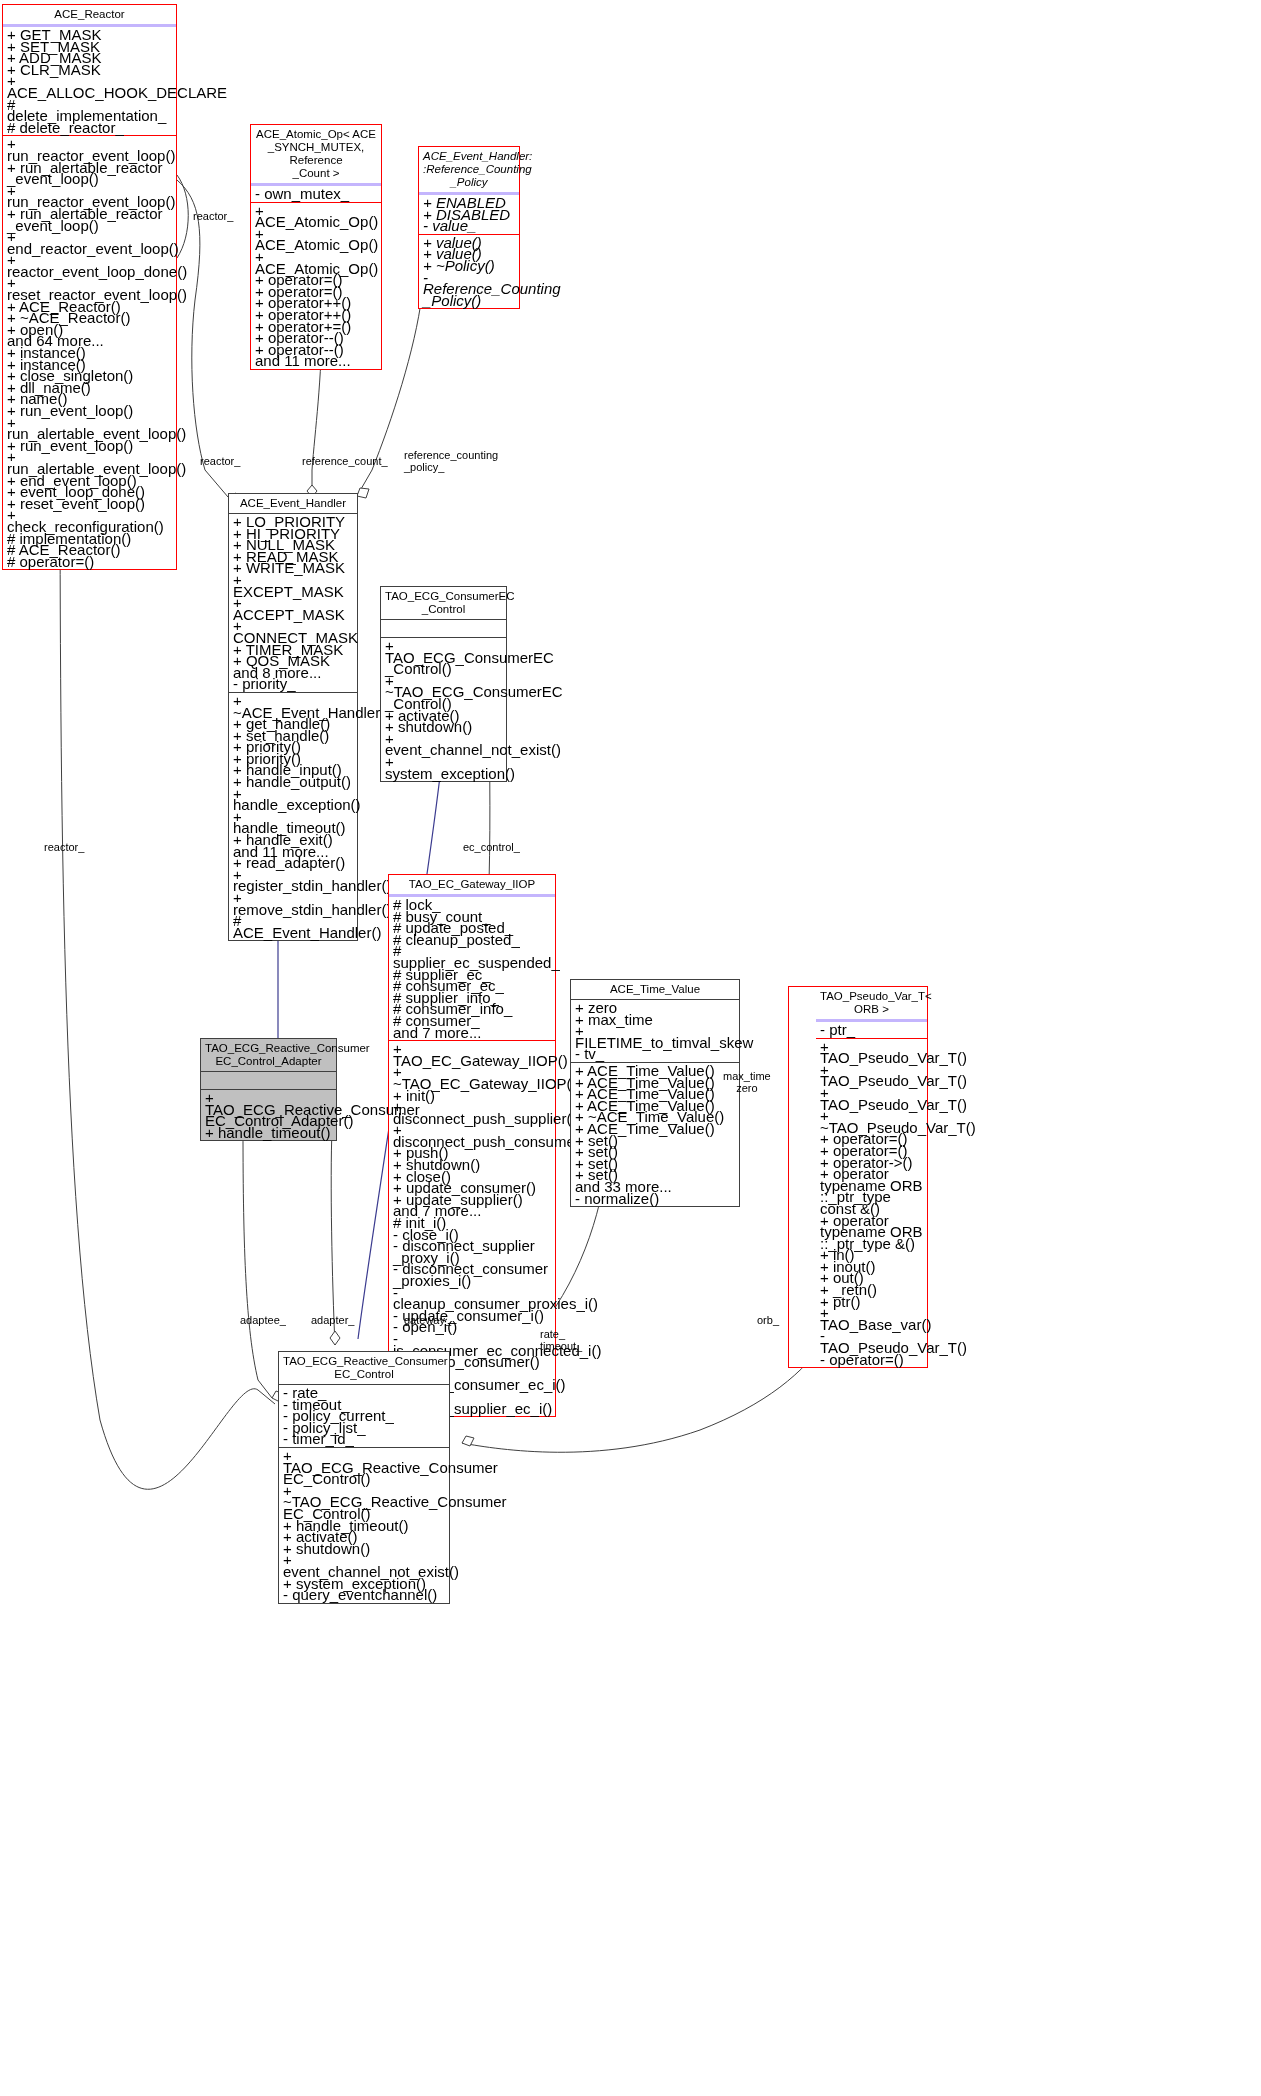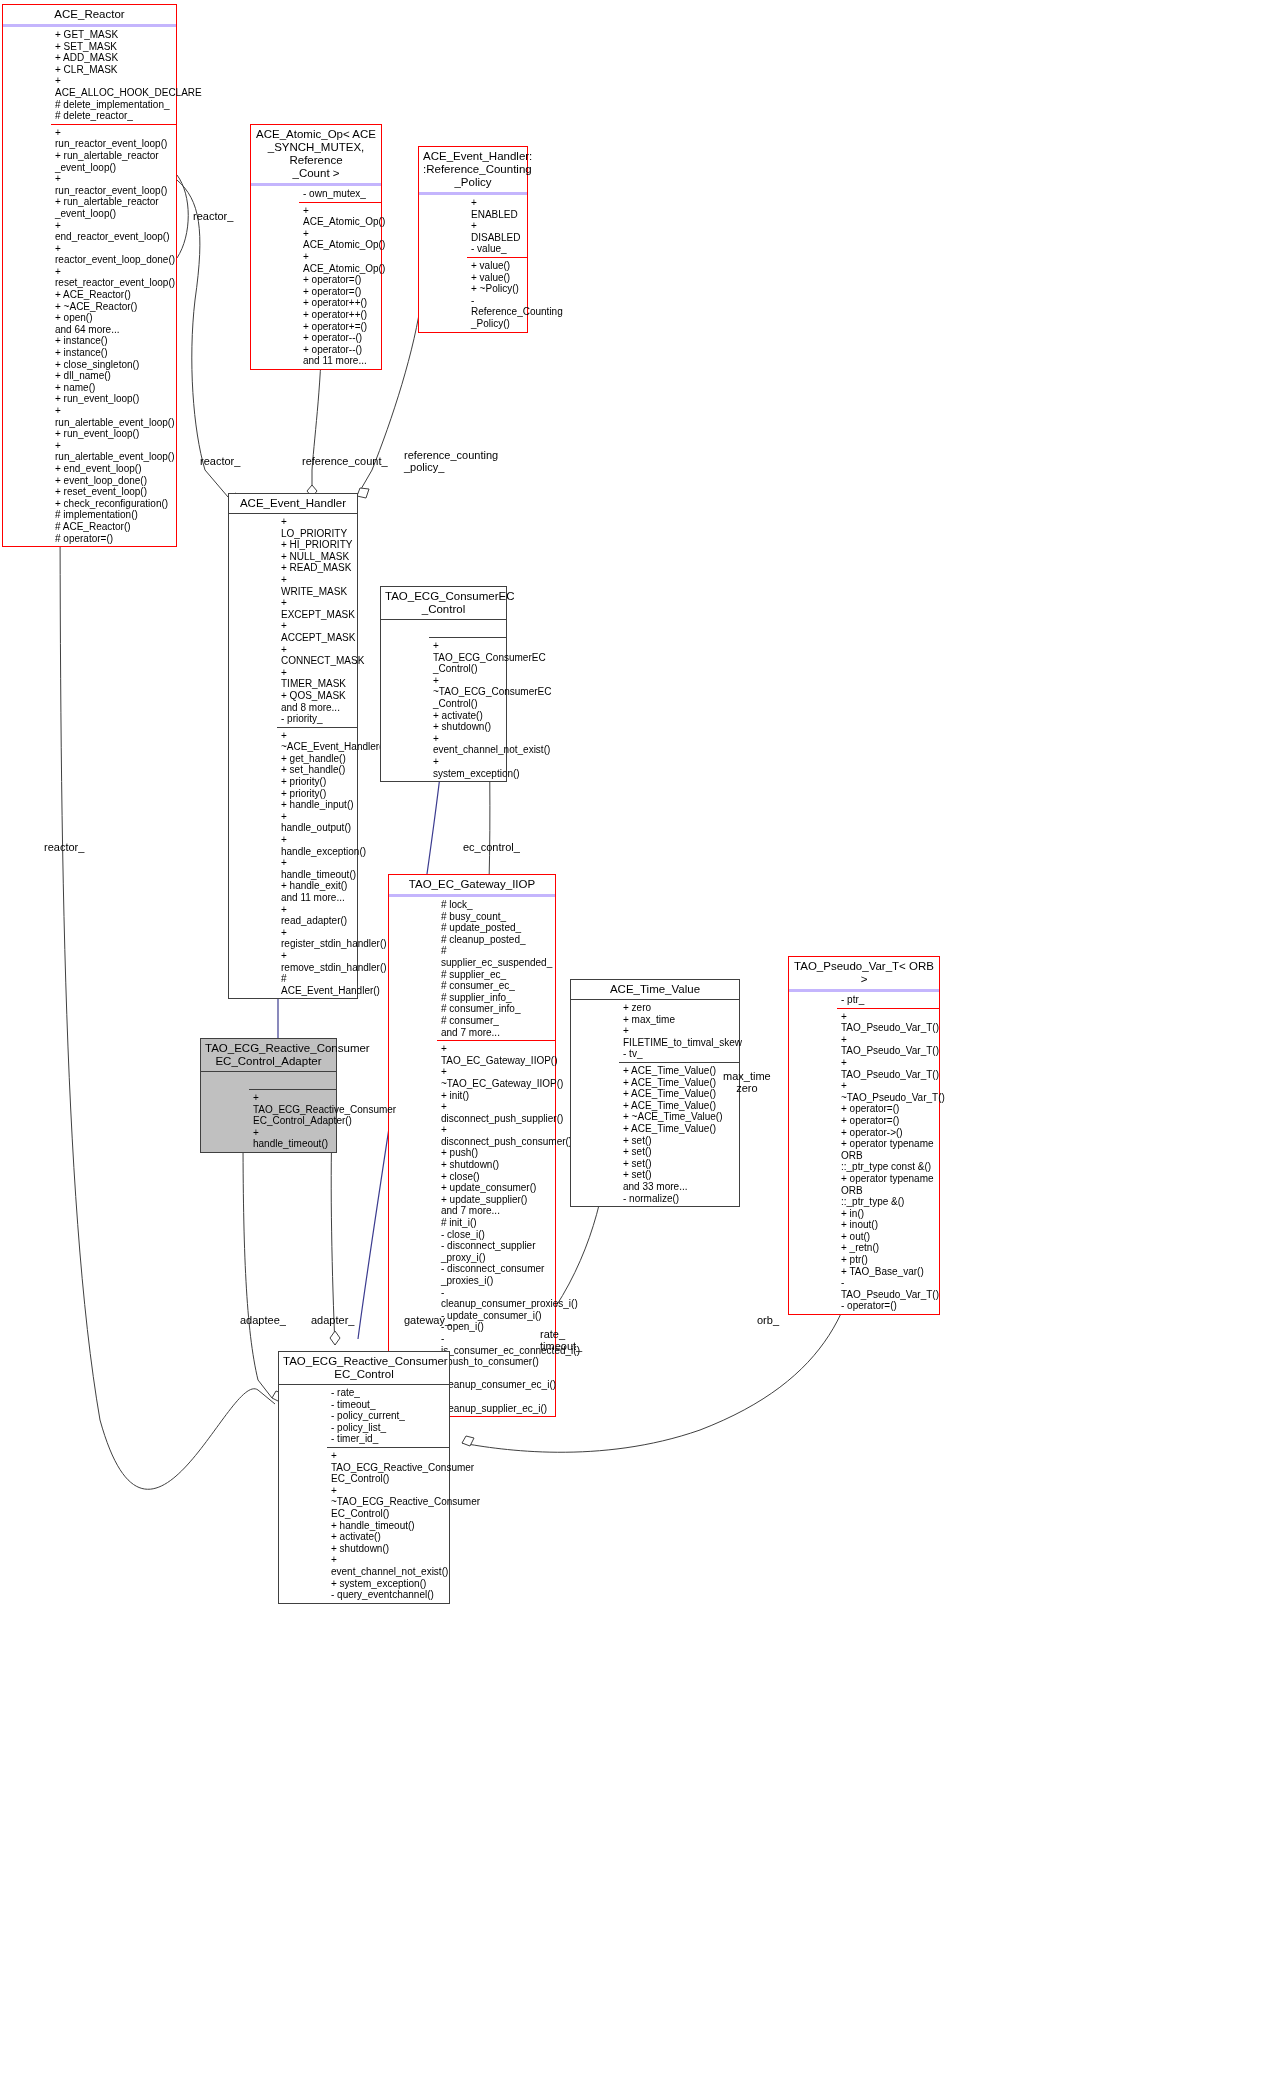--- a/index.html
+++ b/index.html
@@ -21,7 +21,7 @@
   .cls.grey .title{border-bottom:1px solid #404040;}
 
   .cls .attrs,.cls .ops{
-    font-size:10px;line-height:11.6px;color:#000;padding:2px 3px 2px 4px;margin-left:48px;
+    font-size:15px;line-height:11.6px;color:#000;padding:2px 3px 2px 4px;
   }
   .cls.red .attrs{border-bottom:1px solid #ff0000;}
   .cls.blk .attrs{border-bottom:1px solid #404040;}

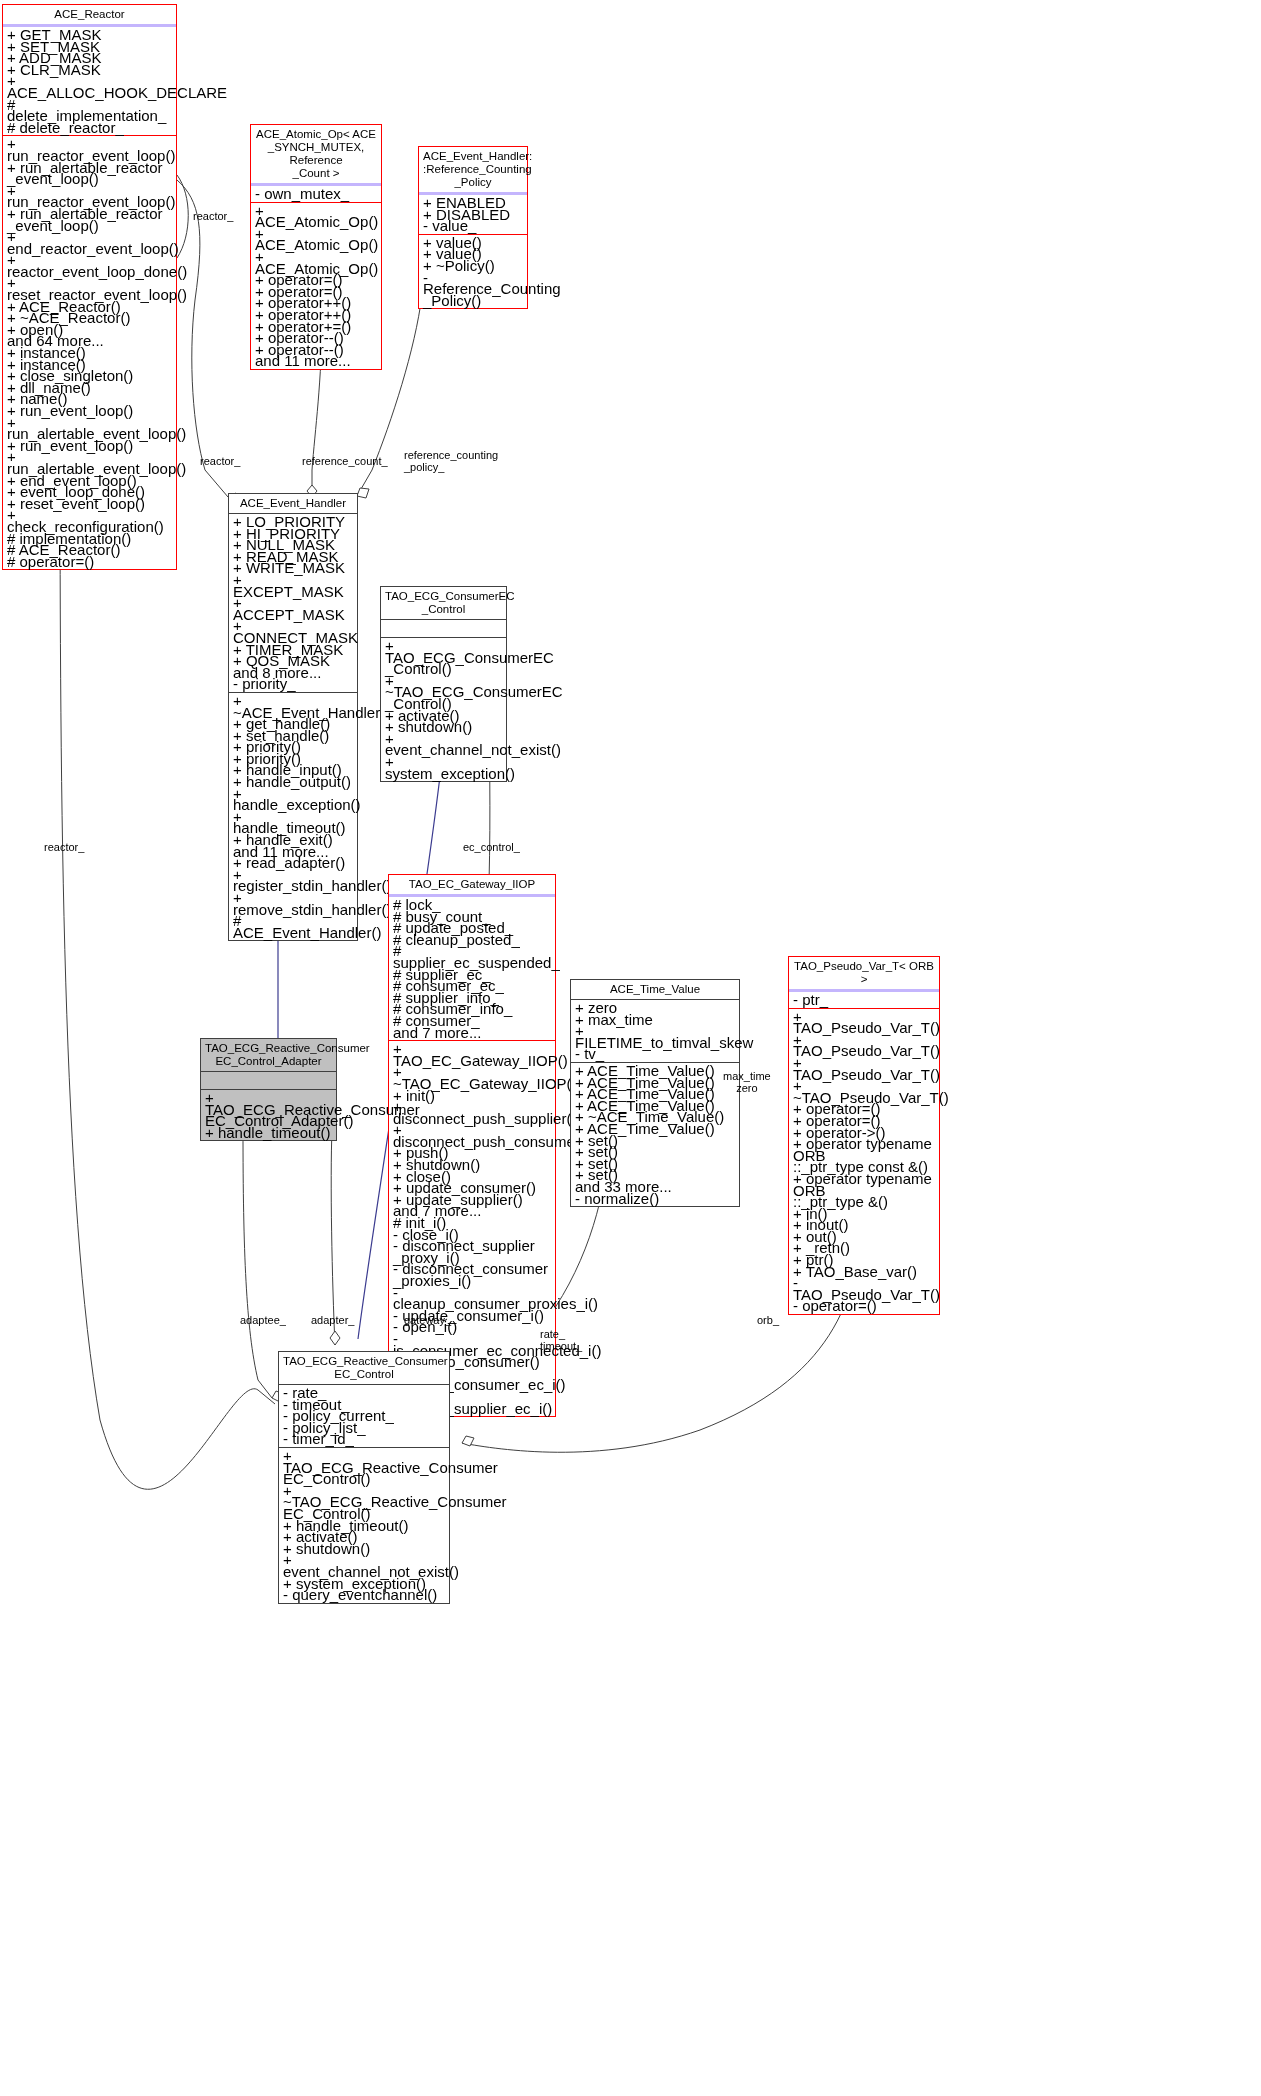--- a/index.html
+++ b/index.html
@@ -151,7 +151,7 @@
       </div>
   </div>
 
-  <div class="cls red" style="left:418px;top:146px;width:110px;">
+  <div class="cls red" style="left:418px;top:146px;width:102px;font-style:italic;">
     <div class="title">ACE_Event_Handler:
 :Reference_Counting
 _Policy</div>

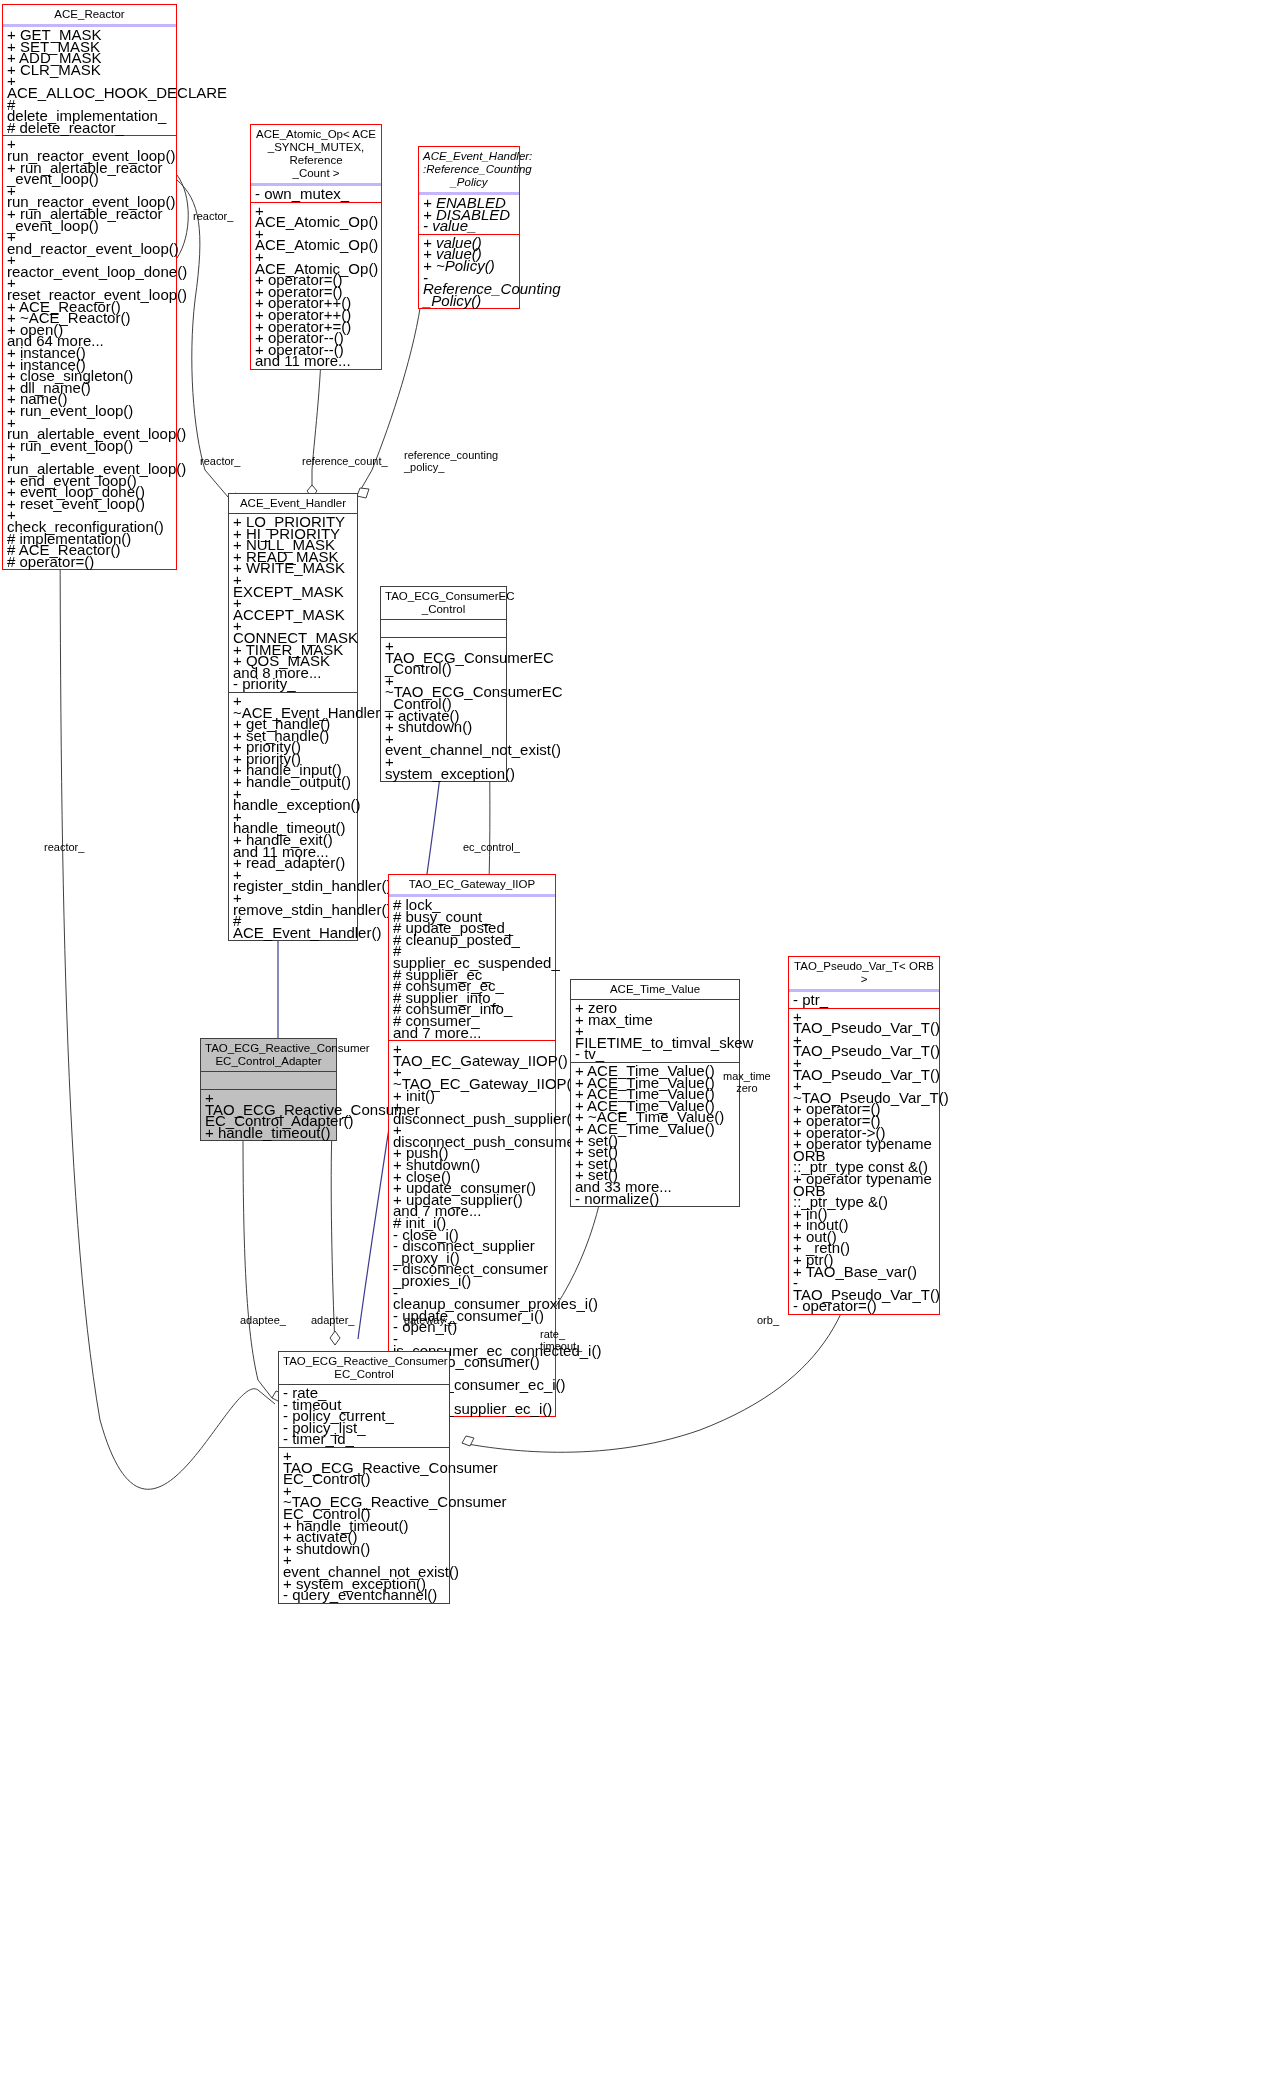--- a/index.html
+++ b/index.html
@@ -287,7 +287,7 @@
       </div>
   </div>
 
-  <div class="cls red" style="left:788px;top:956px;width:152px;">
+  <div class="cls red" style="left:788px;top:986px;width:140px;padding-left:27px;">
     <div class="title">TAO_Pseudo_Var_T&lt; ORB &gt;</div>
     <div class="attrs">
         <div>- ptr_</div>

